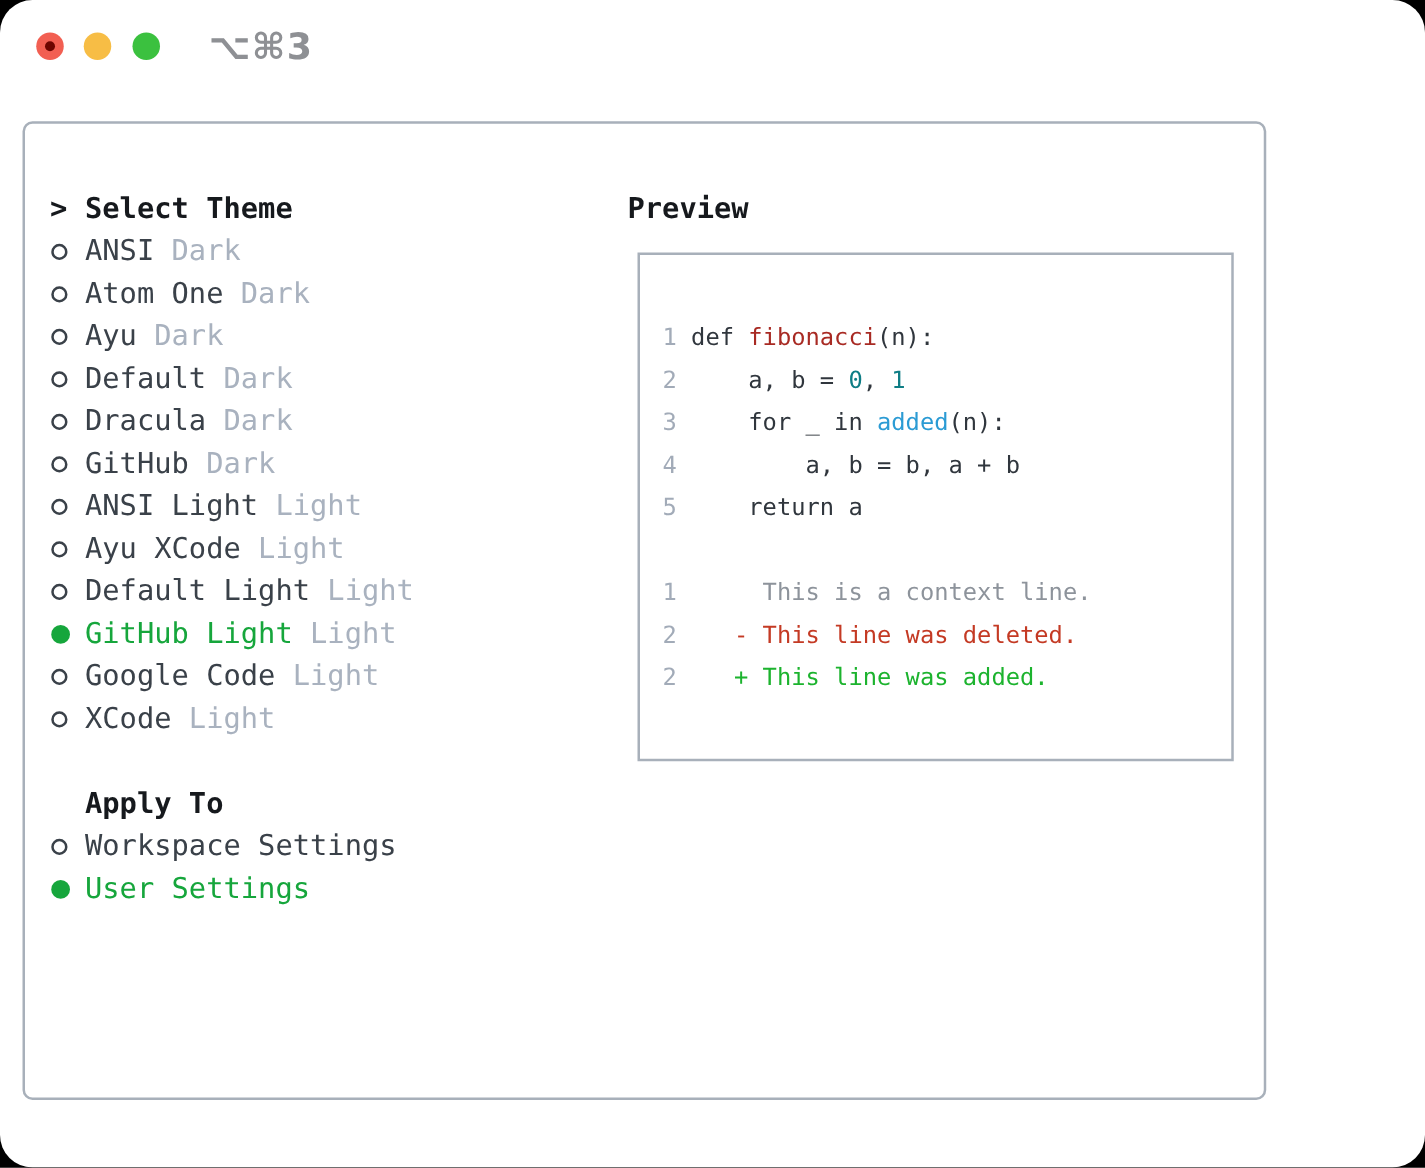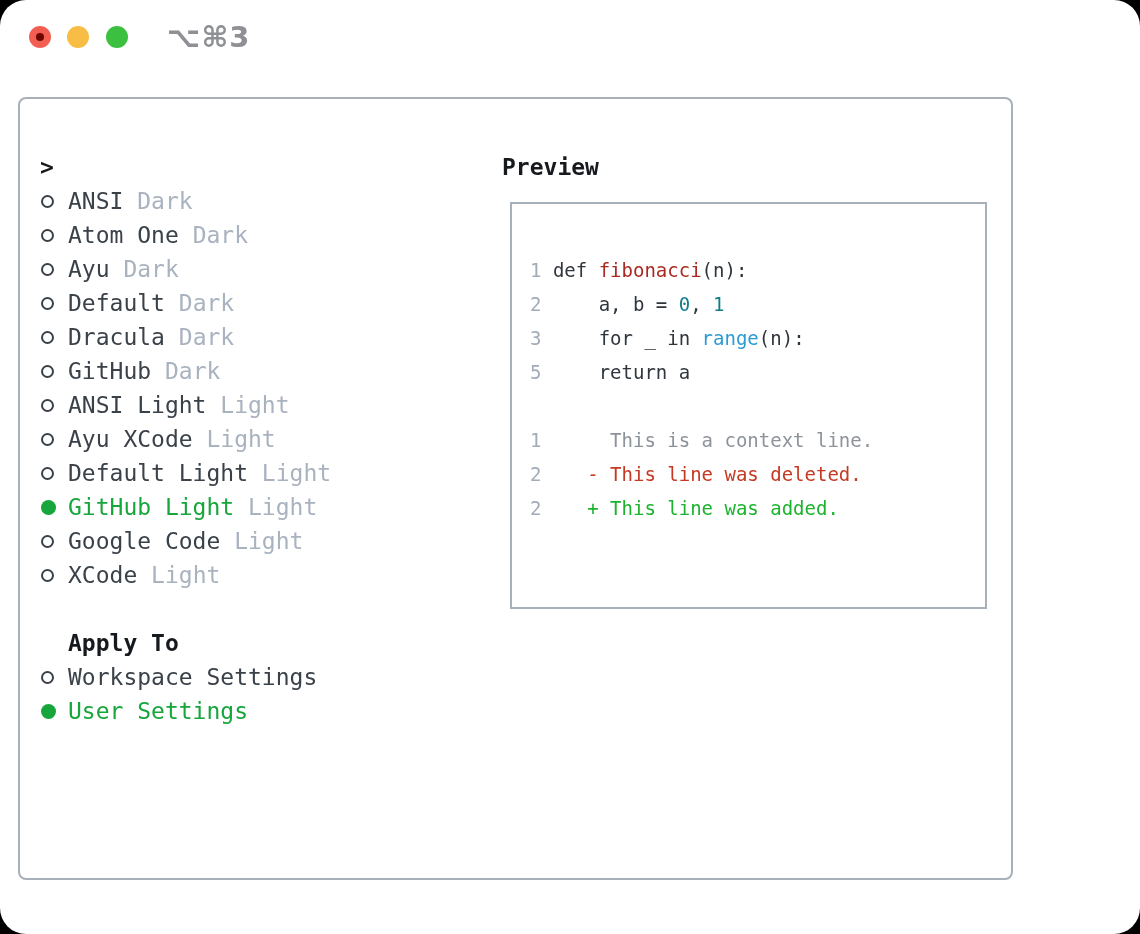--- a/index.html
+++ b/index.html
@@ -80,6 +80,7 @@
     <div class="left-col">
       <div class="row">
         <span class="marker prompt">&gt;</span>
+        <span class="title-text">Select Theme</span>
       </div>
 
       <div id="theme-list">

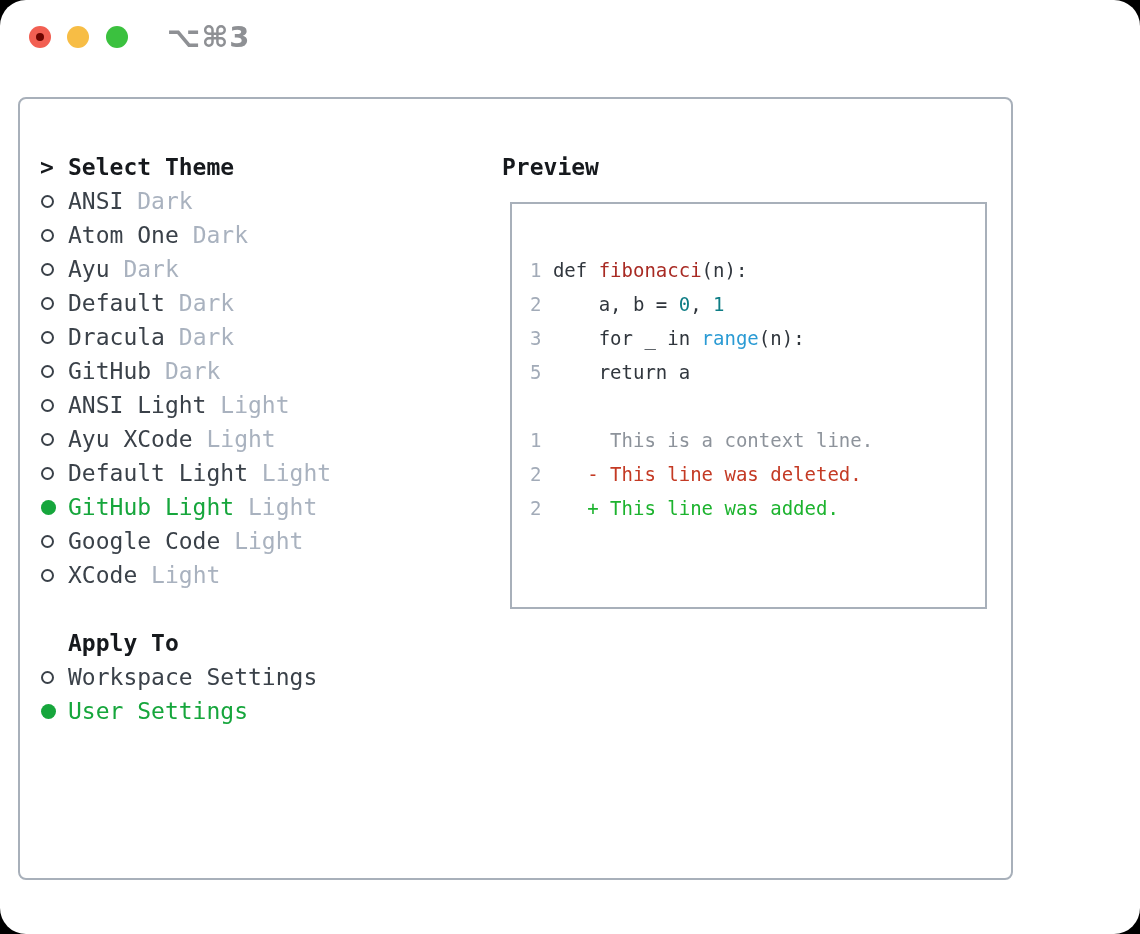--- a/index.html
+++ b/index.html
@@ -120,7 +120,7 @@
       <div id="preview-lines">
           <div class="code-row"><span class="ln">1 </span><span class="tok-code">def </span><span class="tok-func">fibonacci</span><span class="tok-code">(n):</span></div>
           <div class="code-row"><span class="ln">2 </span><span class="tok-code">    a, b = </span><span class="tok-num">0</span><span class="tok-code">, </span><span class="tok-num">1</span></div>
-          <div class="code-row"><span class="ln">3 </span><span class="tok-code">    for _ in </span><span class="tok-builtin">range</span><span class="tok-code">(n):</span></div>
+          <div class="code-row"><span class="ln">3 </span><span class="tok-code">    for _ in </span><span class="tok-builtin">added</span><span class="tok-code">(n):</span></div>
           <div class="code-row"><span class="ln">5 </span><span class="tok-code">    return a</span></div>
           <div class="code-row"><span class="ln"></span></div>
           <div class="code-row"><span class="ln">1 </span><span class="tok-context">     This is a context line.</span></div>

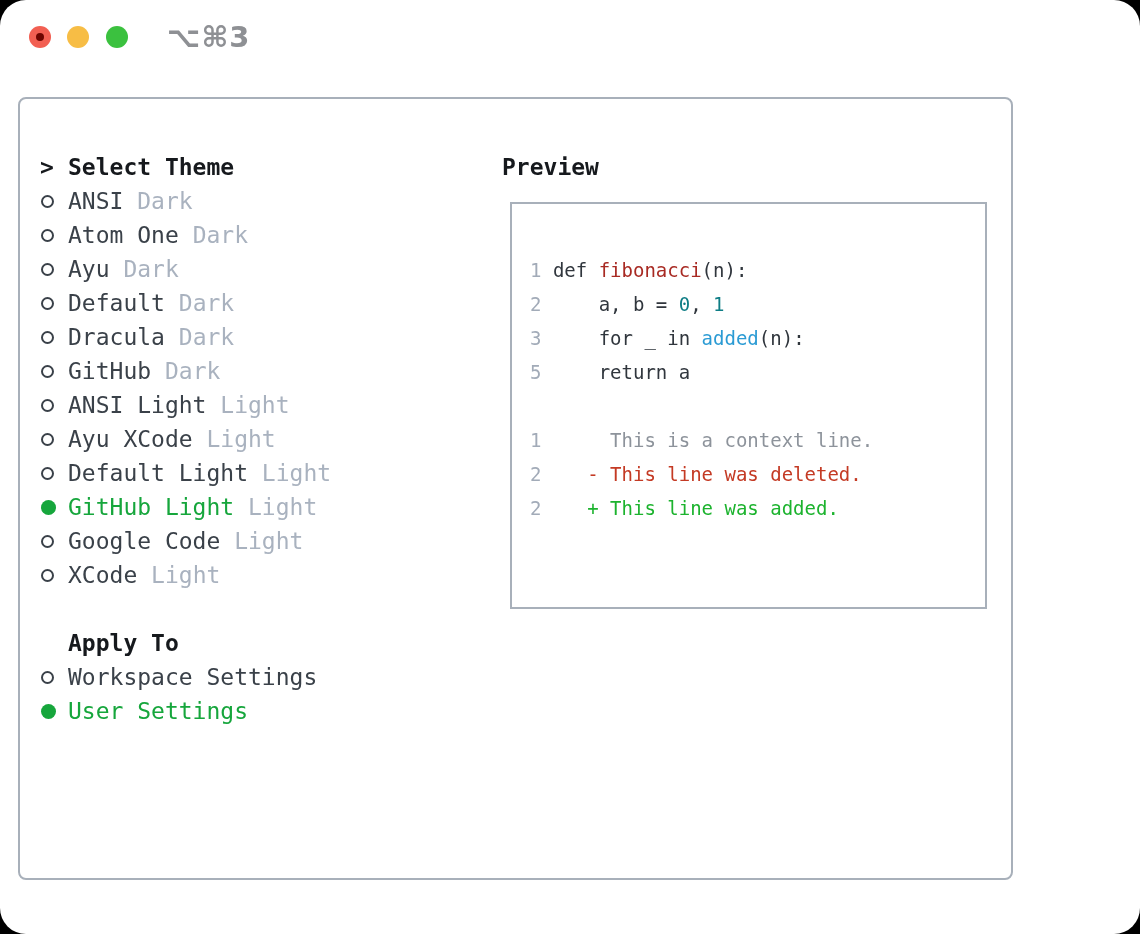--- a/index.html
+++ b/index.html
@@ -121,6 +121,7 @@
           <div class="code-row"><span class="ln">1 </span><span class="tok-code">def </span><span class="tok-func">fibonacci</span><span class="tok-code">(n):</span></div>
           <div class="code-row"><span class="ln">2 </span><span class="tok-code">    a, b = </span><span class="tok-num">0</span><span class="tok-code">, </span><span class="tok-num">1</span></div>
           <div class="code-row"><span class="ln">3 </span><span class="tok-code">    for _ in </span><span class="tok-builtin">added</span><span class="tok-code">(n):</span></div>
+          <div class="code-row"><span class="ln">4 </span><span class="tok-code">        a, b = b, a + b</span></div>
           <div class="code-row"><span class="ln">5 </span><span class="tok-code">    return a</span></div>
           <div class="code-row"><span class="ln"></span></div>
           <div class="code-row"><span class="ln">1 </span><span class="tok-context">     This is a context line.</span></div>

